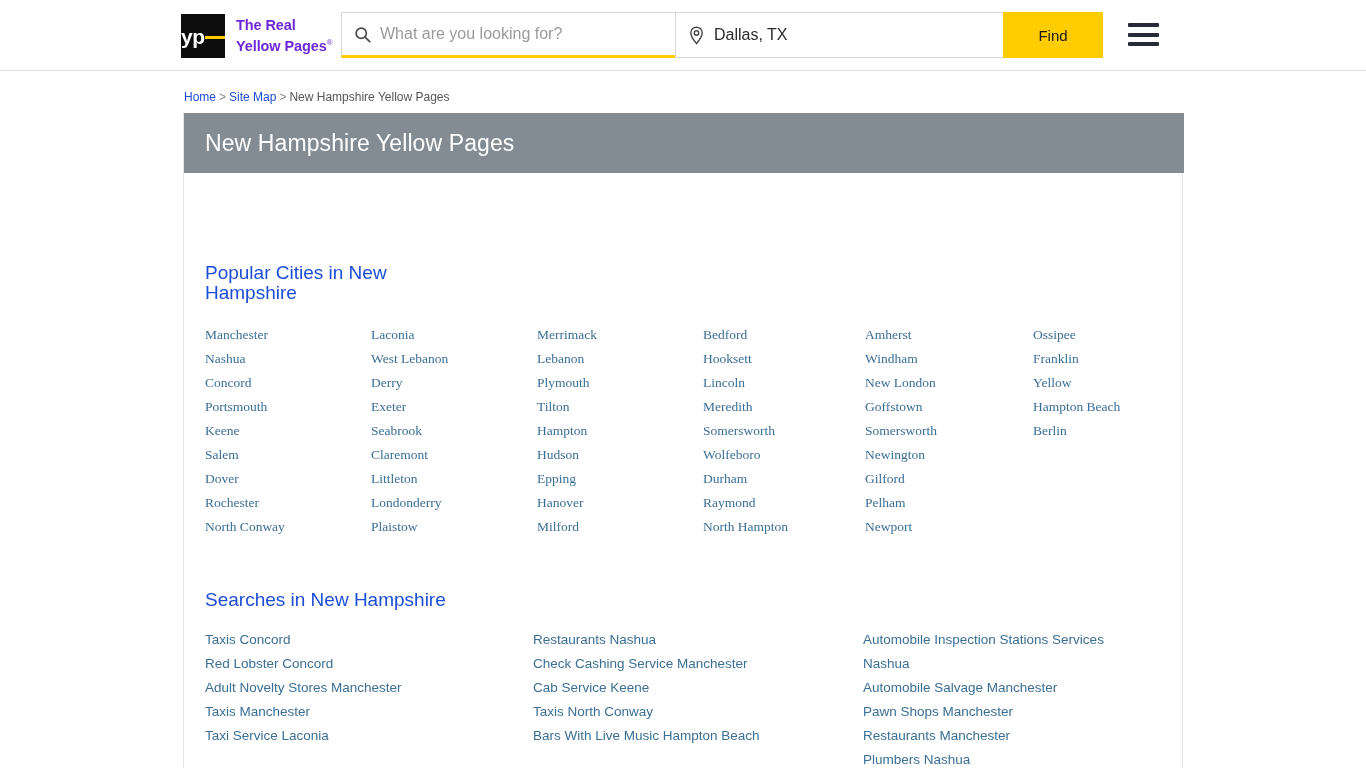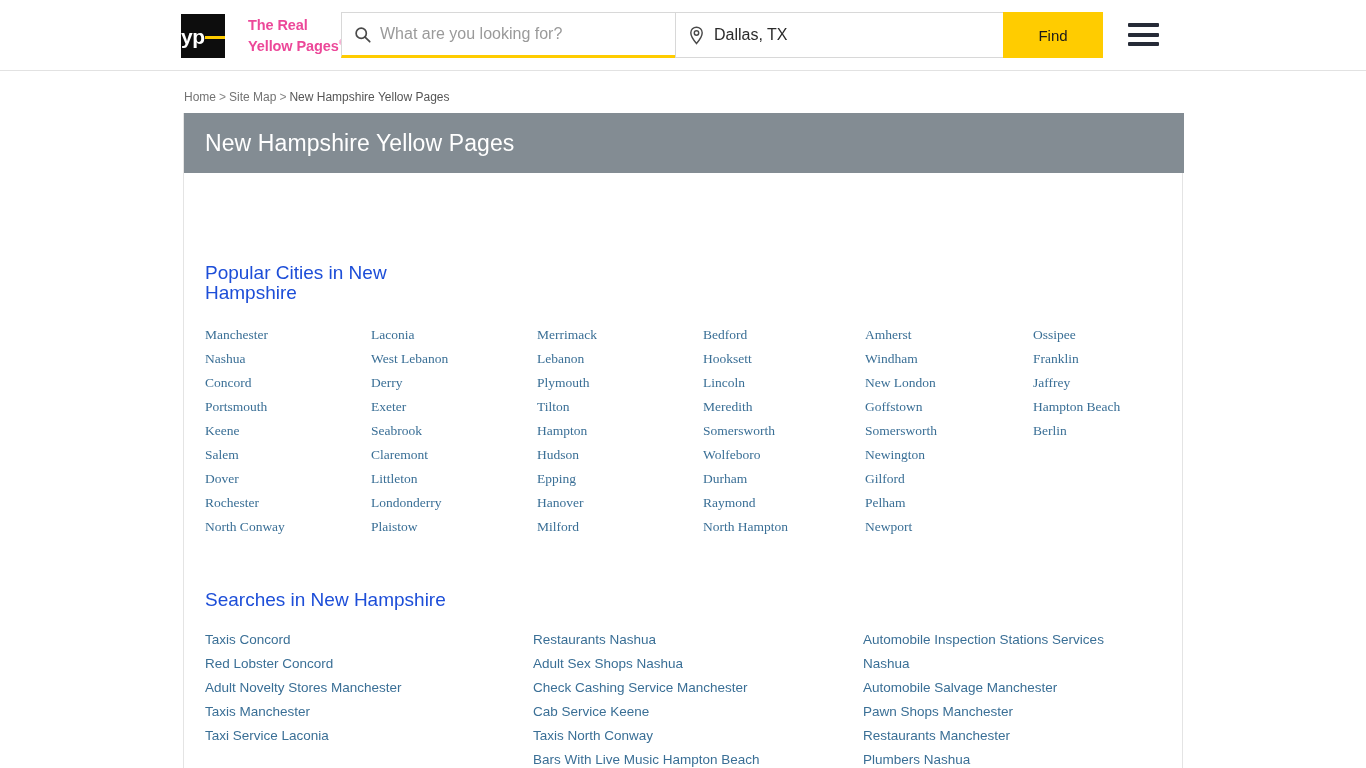--- a/index.html
+++ b/index.html
@@ -61,8 +61,8 @@
     margin-top: 2px;
   }
   .logo-words {
-    margin-left: 23px;
-    color: #ec4899;
+    margin-left: 11px;
+    color: #6d28d9;
     font-size: 14.5px;
     font-weight: bold;
     line-height: 17px;

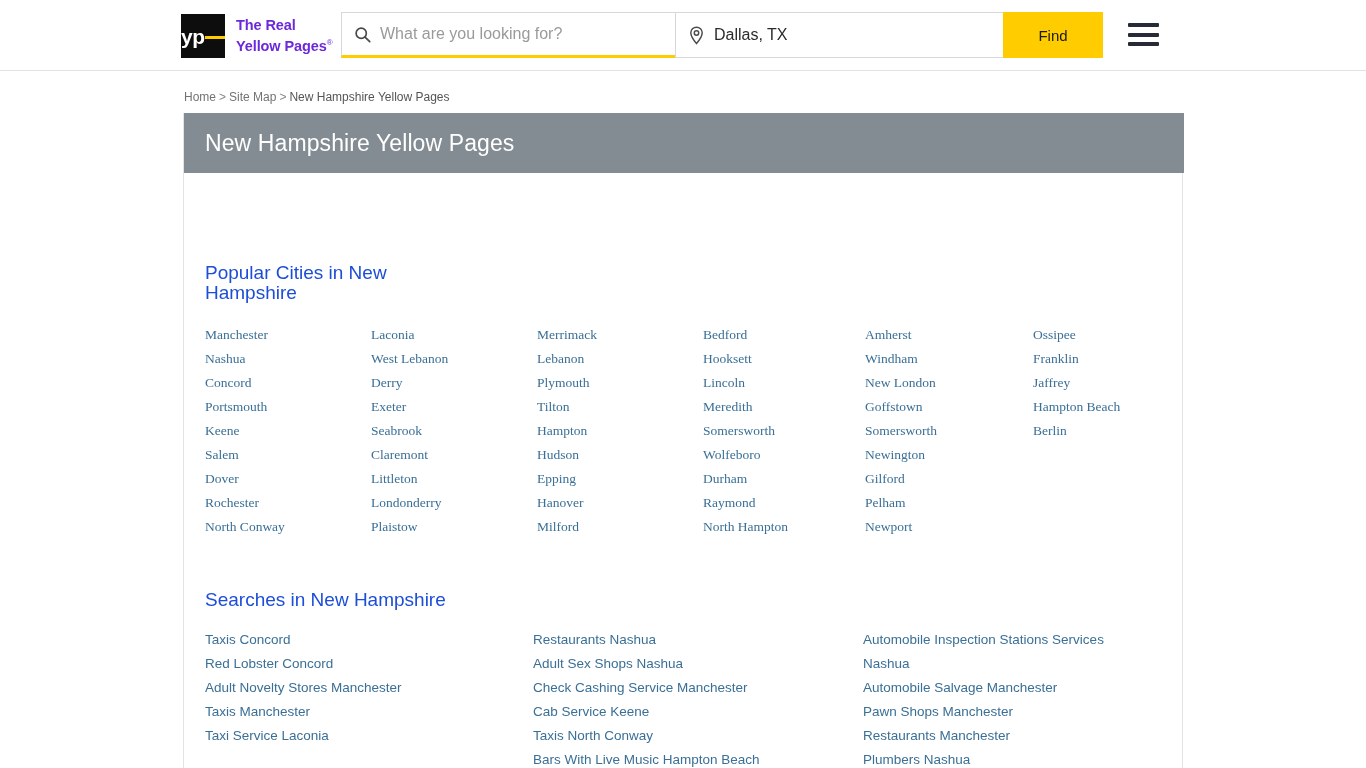--- a/index.html
+++ b/index.html
@@ -158,7 +158,7 @@
     color: #666666;
     line-height: 15px;
   }
-  .breadcrumb a { color: #737373; text-decoration: none; text-align: center; }
+  .breadcrumb a { color: #1d4ed8; text-decoration: none; text-align: center; }
   .breadcrumb .sep { color: #888888; margin: 0 3px; }
   .breadcrumb .current { color: #555555; }
 

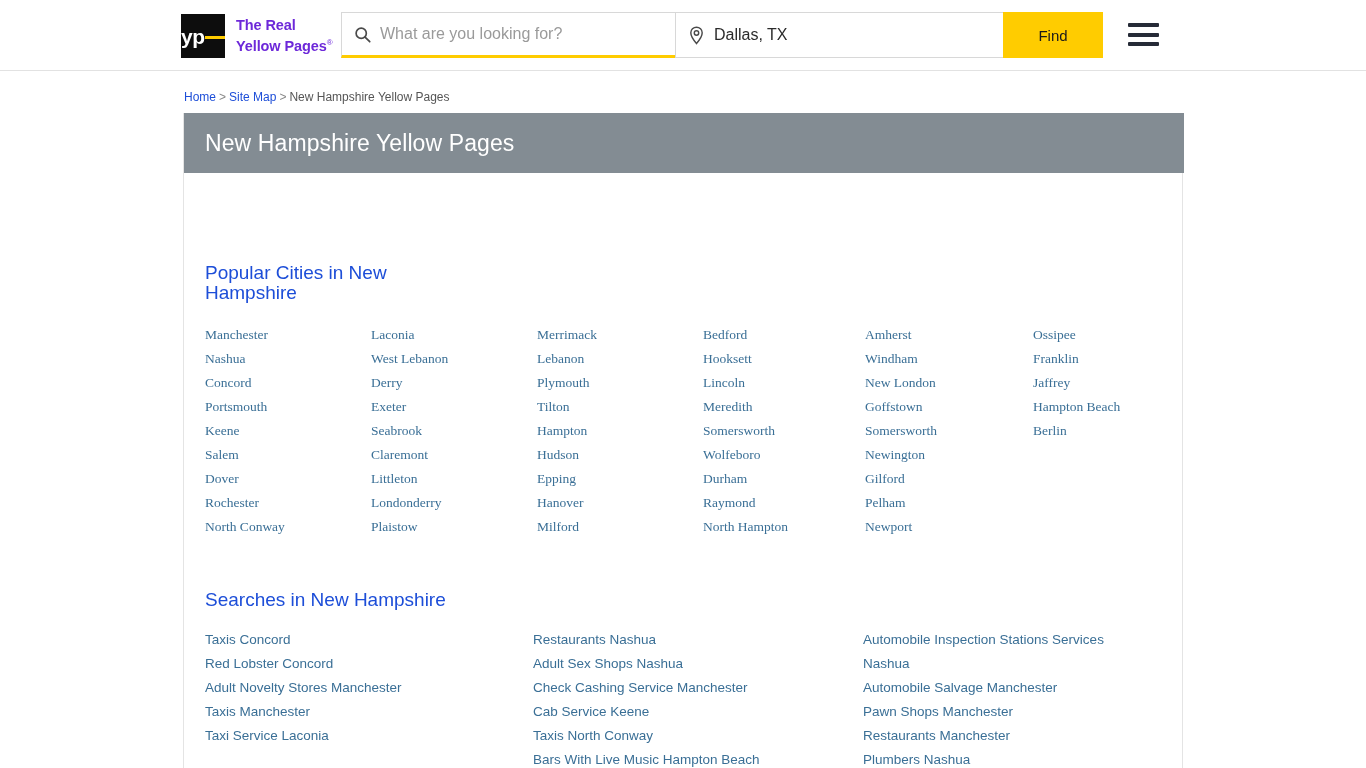--- a/index.html
+++ b/index.html
@@ -348,7 +348,7 @@
         <div class="col">
           <a>Ossipee</a>
           <a>Franklin</a>
-          <a>Jaffrey</a>
+          <a>Yellow</a>
           <a>Hampton Beach</a>
           <a>Berlin</a>
         </div>

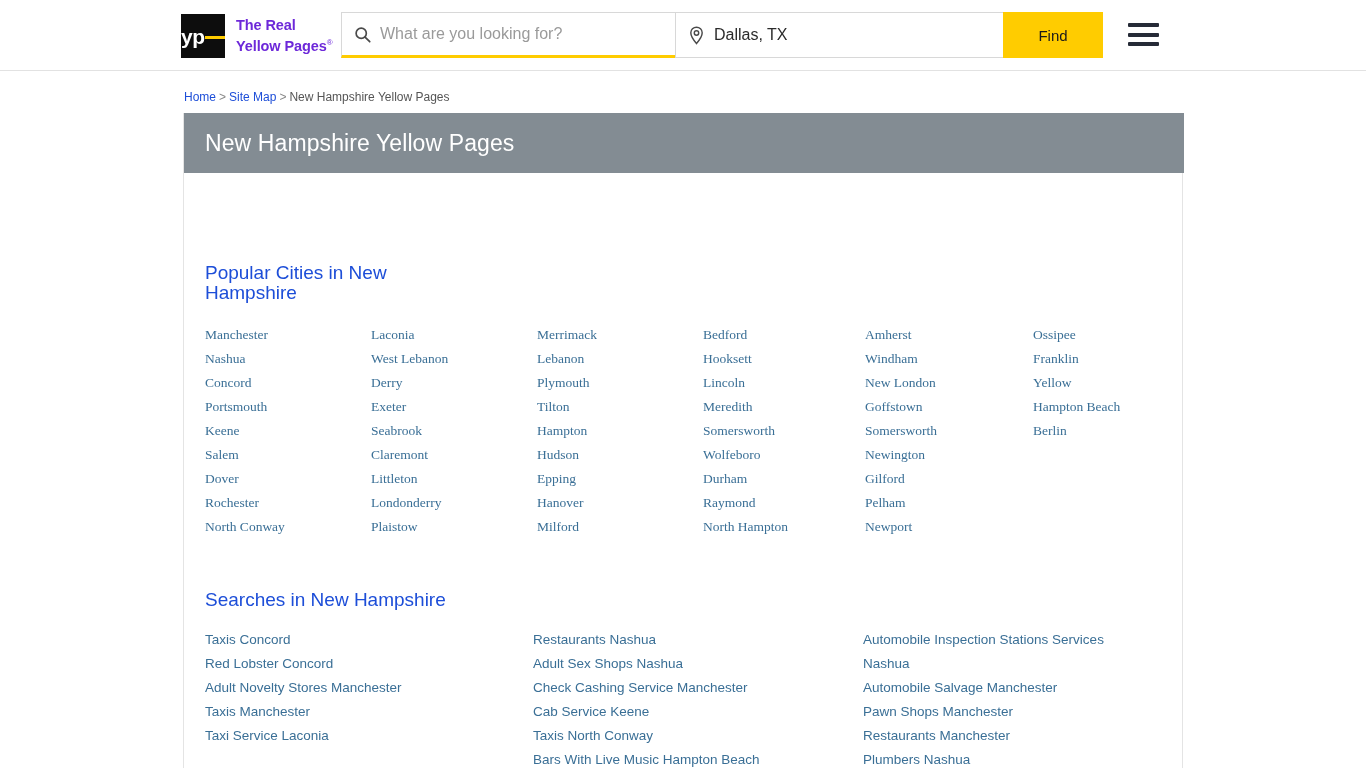--- a/index.html
+++ b/index.html
@@ -365,7 +365,6 @@
         </div>
         <div class="col">
           <a>Restaurants Nashua</a>
-          <a>Adult Sex Shops Nashua</a>
           <a>Check Cashing Service Manchester</a>
           <a>Cab Service Keene</a>
           <a>Taxis North Conway</a>

